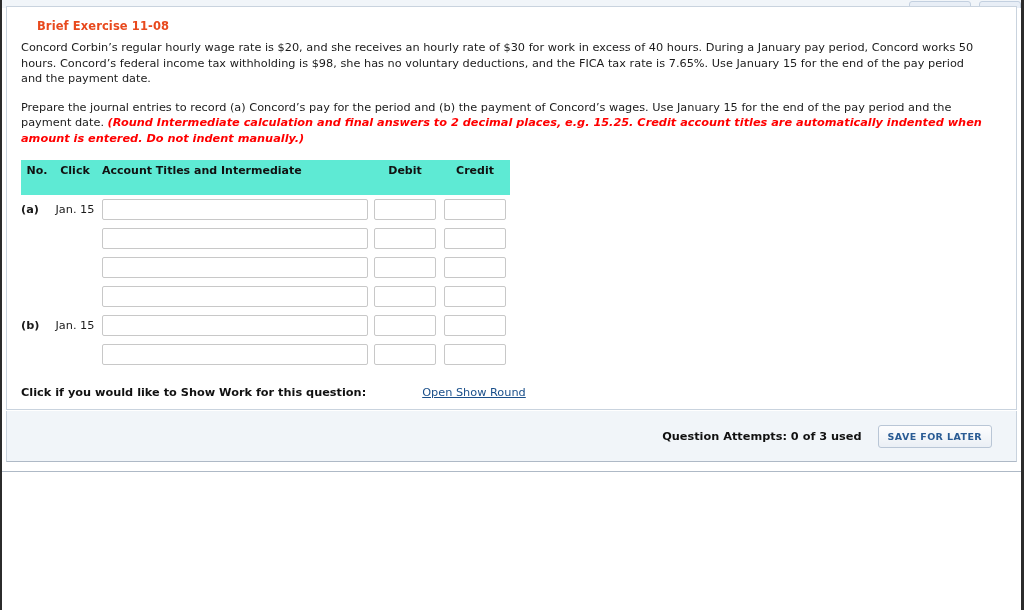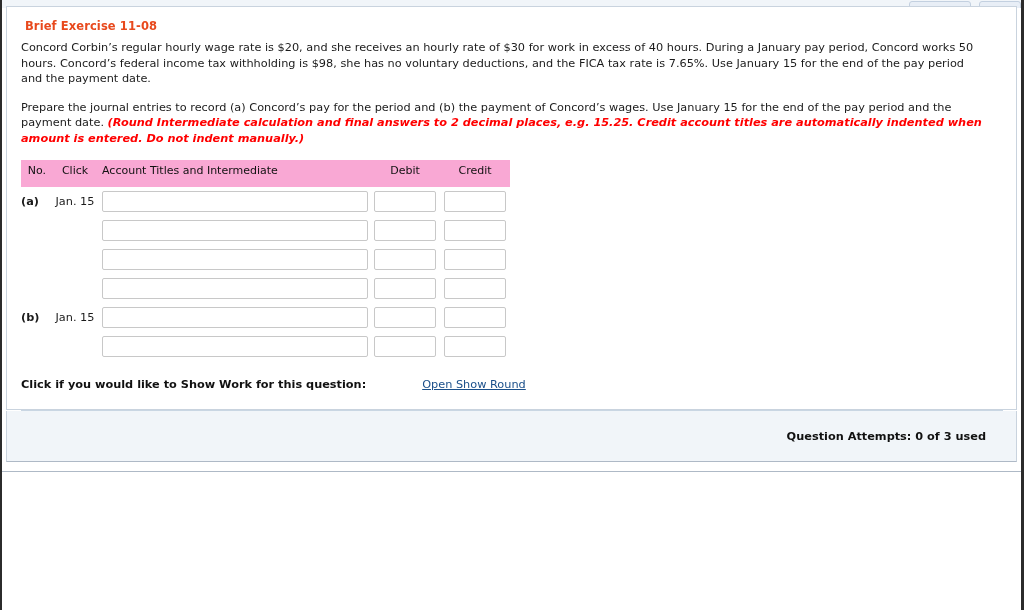--- a/index.html
+++ b/index.html
@@ -62,7 +62,7 @@
     font-size: 11.5px;
     font-weight: bold;
     letter-spacing: .1px;
-    margin: 0 0 7px 4px;
+    margin: 0 0 7px 16px;
   }
 
   .prose {

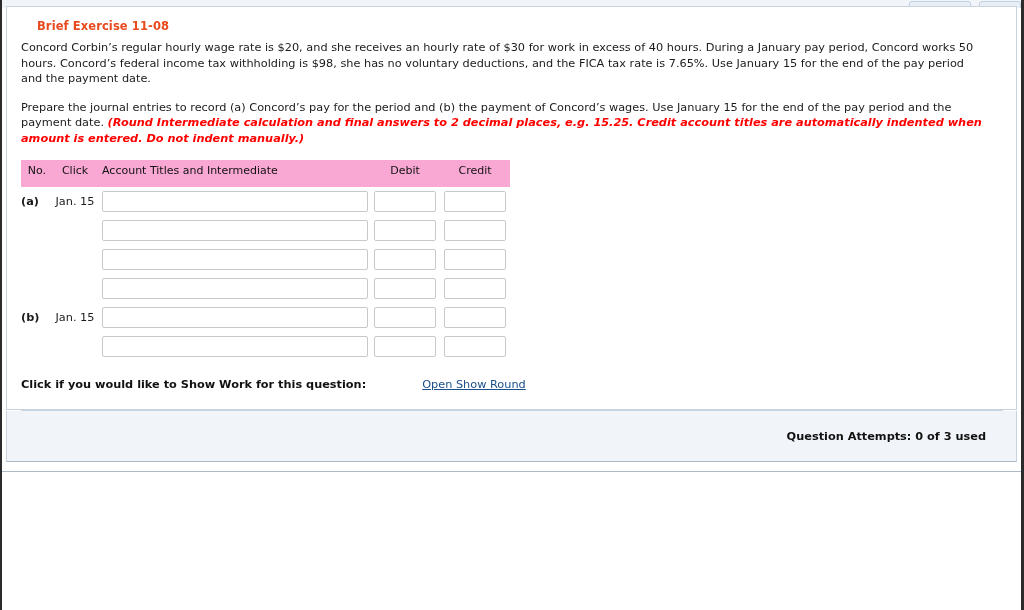--- a/index.html
+++ b/index.html
@@ -87,12 +87,12 @@
     width: 489px;
   }
   .jtable thead th {
-    background: #f9a8d4;
+    background: #5eead4;
     font-size: 11px;
-    font-weight: normal;
+    font-weight: bold;
     color: #111;
     text-align: center;
-    padding: 4px 0 10px 0;
+    padding: 4px 0 18px 0;
     white-space: nowrap;
   }
   .jtable thead th.th-acct { text-align: left; padding-left: 5px; }

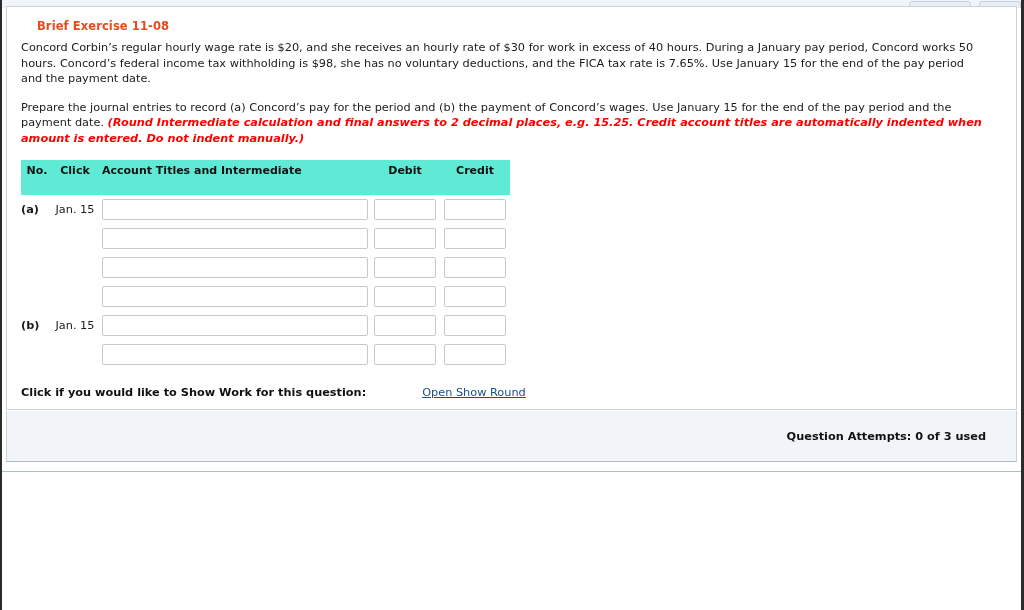--- a/index.html
+++ b/index.html
@@ -383,6 +383,7 @@
 
   <div class="footer">
     <span class="attempts">Question Attempts: 0 of 3 used</span>
+    <button class="btn-save">SAVE FOR LATER</button>
   </div>
 
   <div class="pane-gap"></div>

